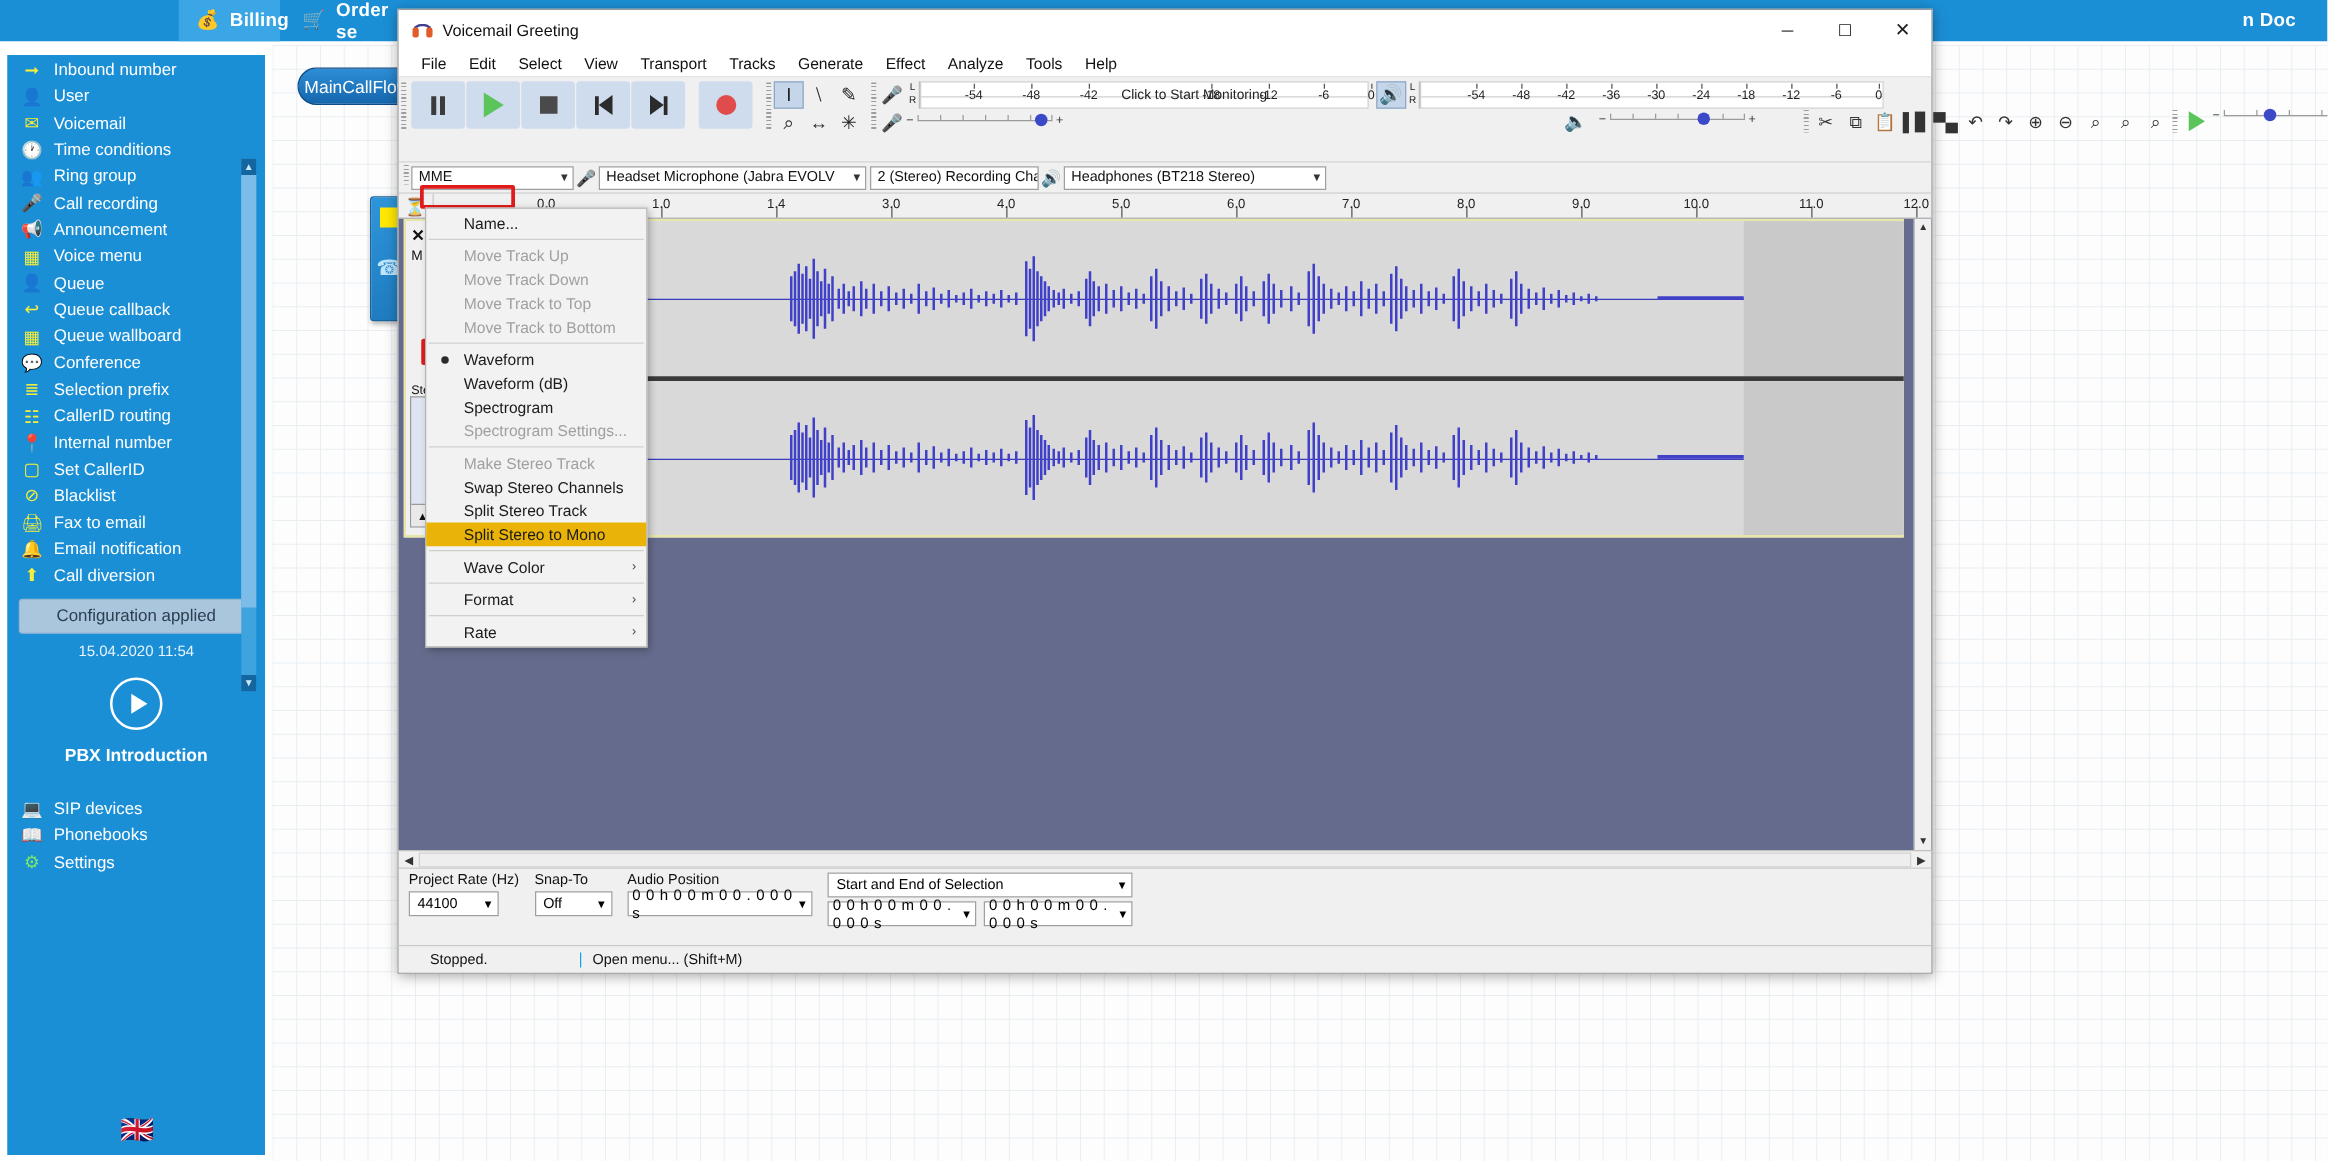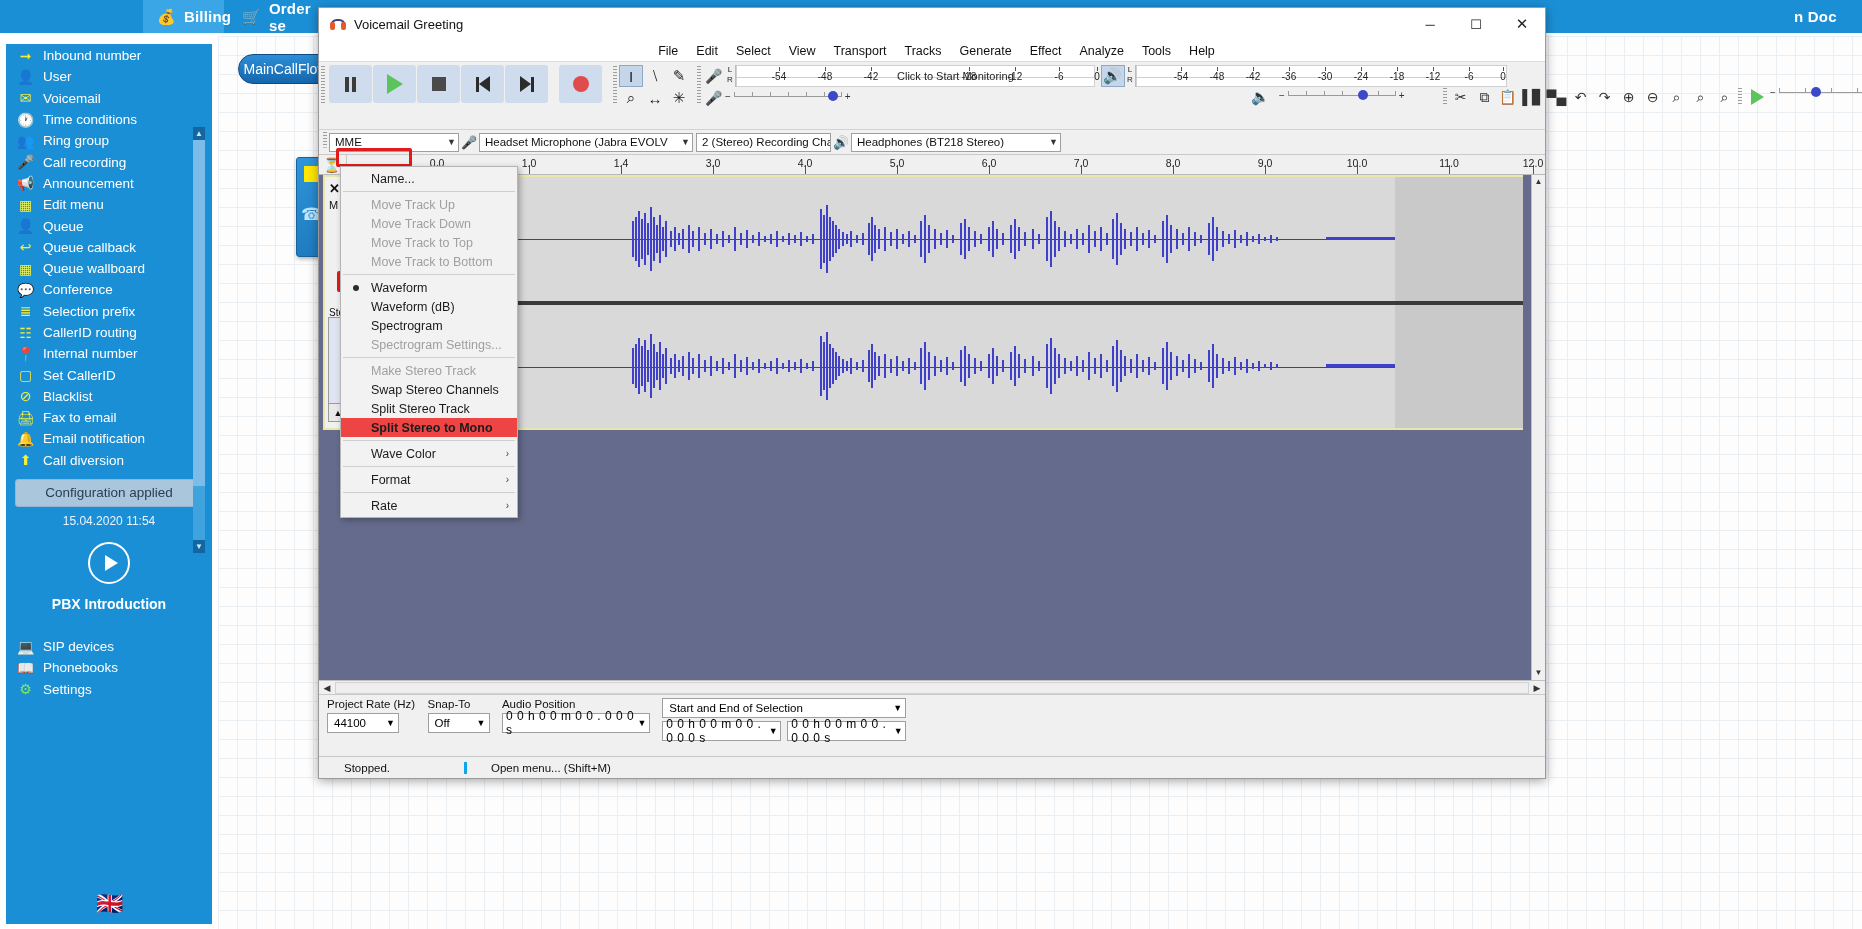--- a/index.html
+++ b/index.html
@@ -88,7 +88,7 @@
   #aud-title .winbtn { width:46px; height:32px; display:flex; align-items:center; justify-content:center; font-size:13px; color:#222; }
   #aud-title .winbtn.close { font-size:15px; }
 
-  #aud-menu { height:22px; display:flex; align-items:center; padding-left:9px; background:#ffffff; border-bottom:1px solid #dcdcdc;justify-content:center; }
+  #aud-menu { height:22px; display:flex; align-items:center; padding-left:9px; background:#ffffff; border-bottom:1px solid #dcdcdc; }
   #aud-menu .mi { padding:0 9px; font-size:12.5px; color:#111; line-height:22px; }
 
   #aud-tools { background:#f0f0f0; border-bottom:1px solid #d3d3d3; position:relative; height:68px; }

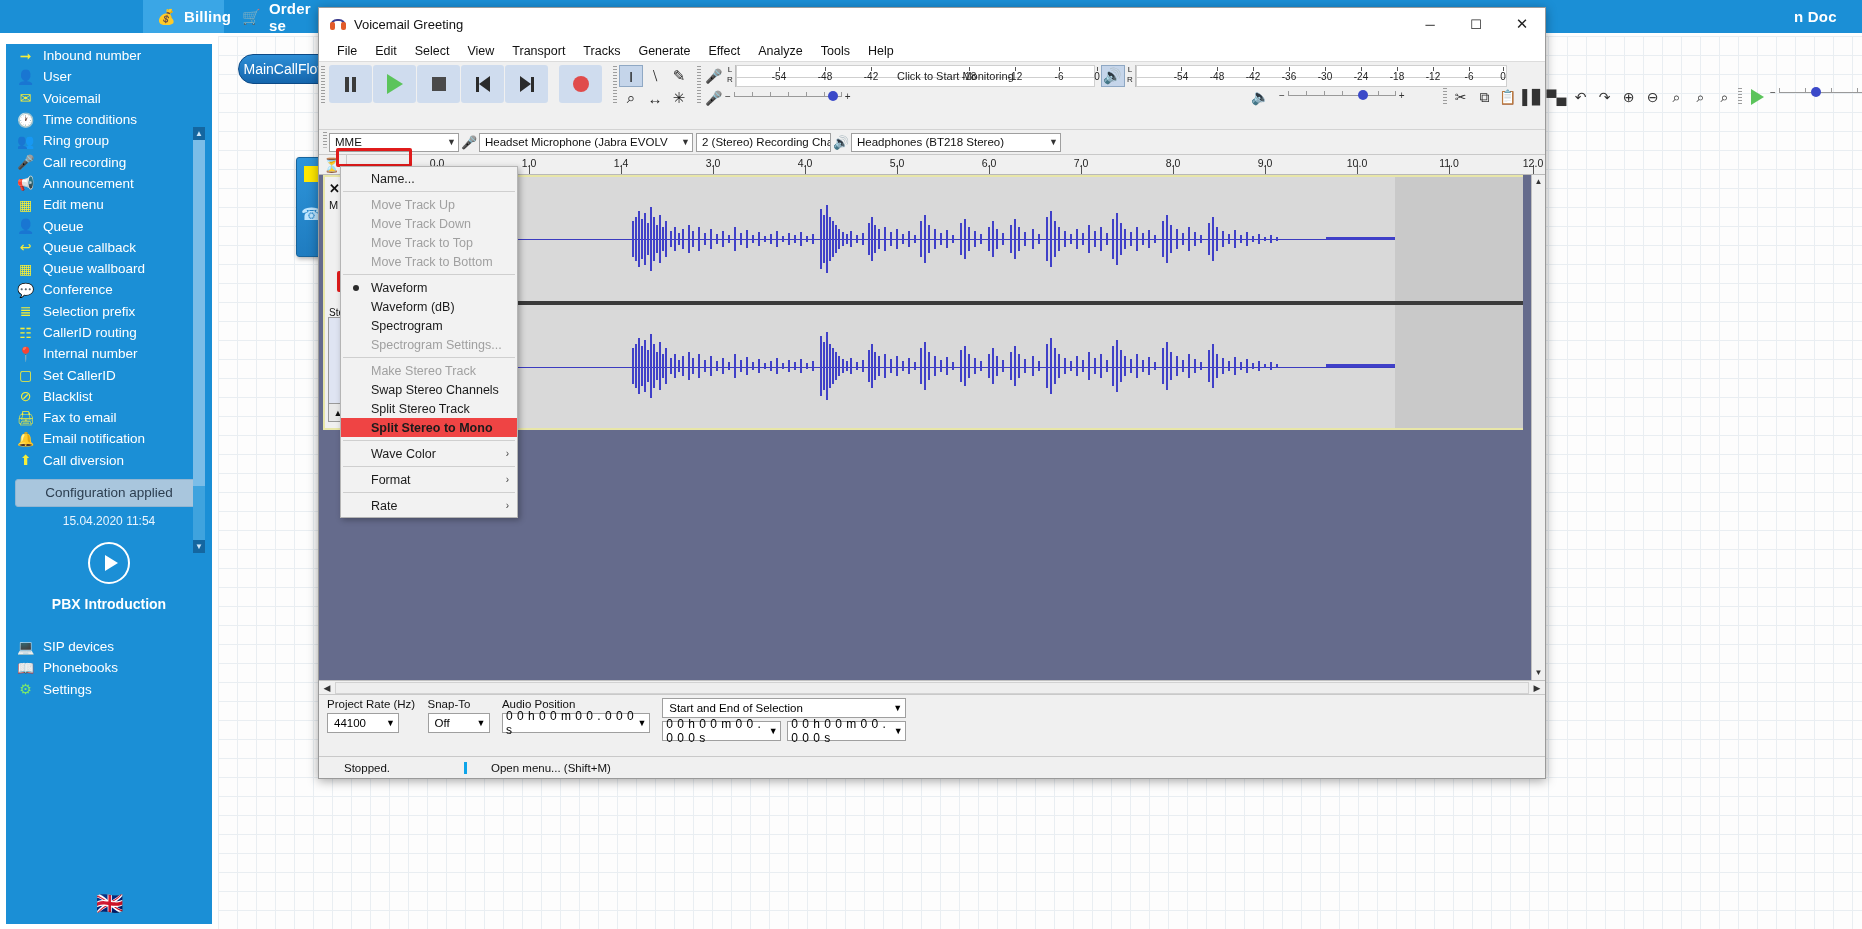--- a/index.html
+++ b/index.html
@@ -266,7 +266,7 @@
       </div>
     <div class="sb-item">
         <span class="ic">▦</span>
-        <span class="lb">Edit menu</span>
+        <span class="lb">Voice menu</span>
       </div>
     <div class="sb-item">
         <span class="ic">👤</span>

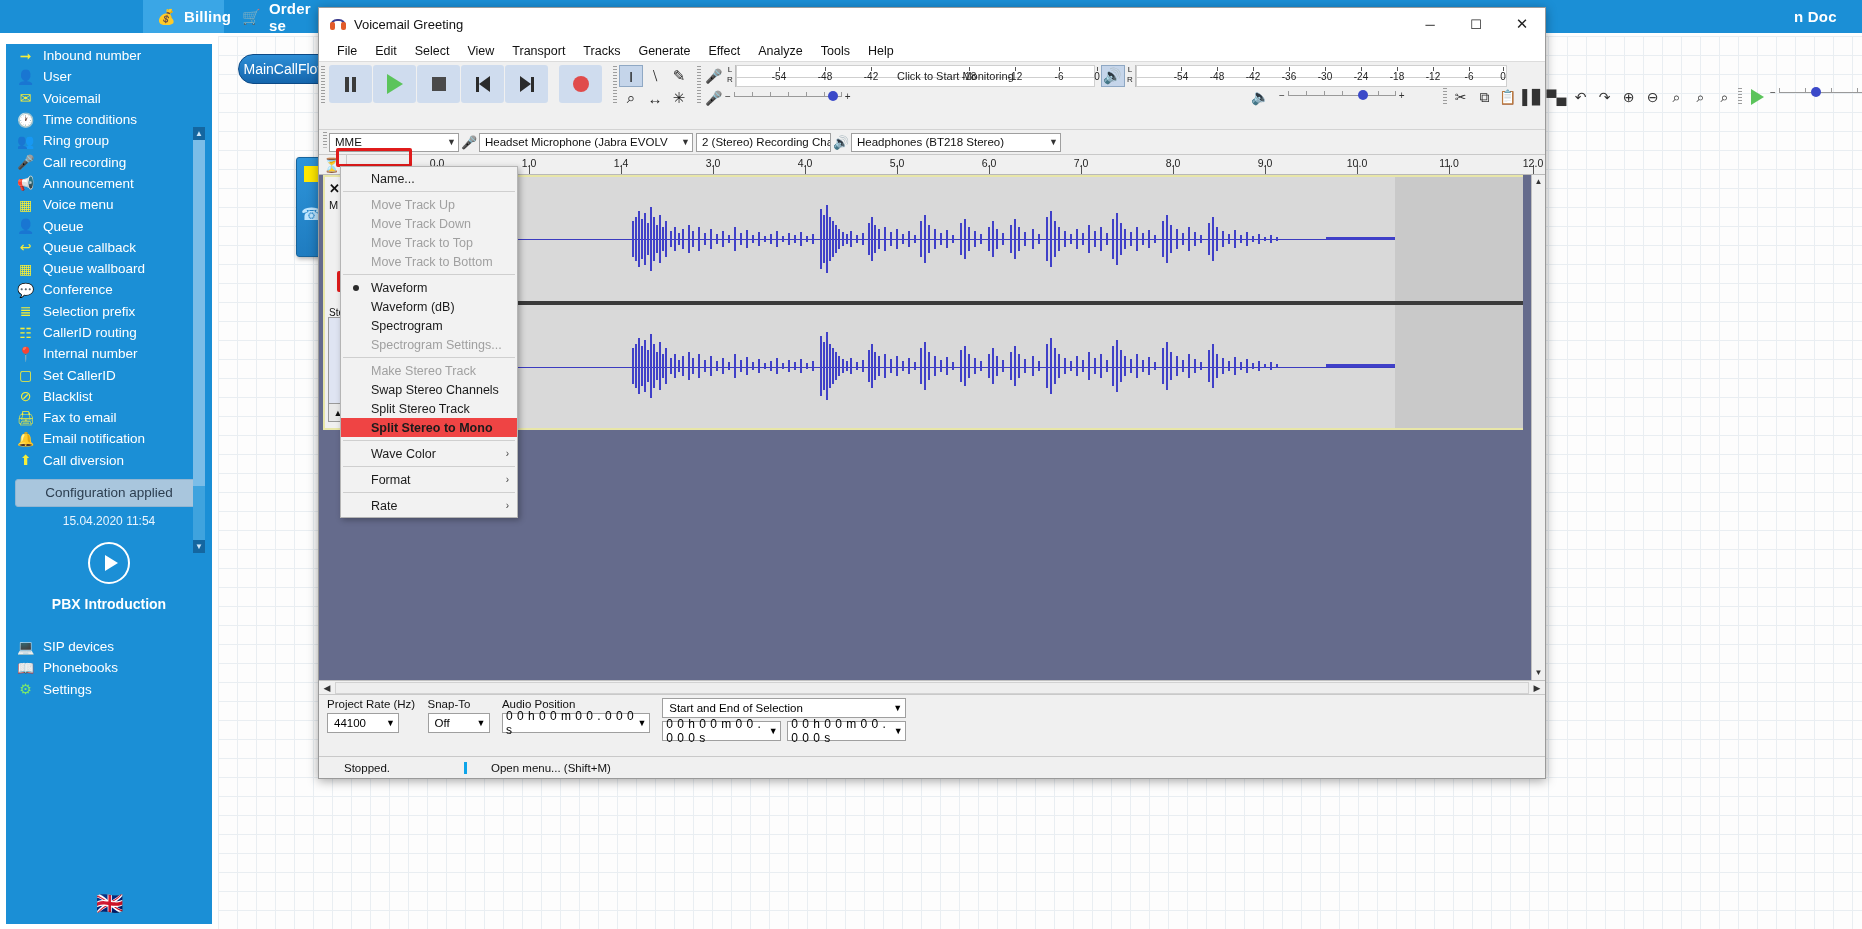--- a/index.html
+++ b/index.html
@@ -198,7 +198,7 @@
   }
   #ctxmenu .row { height:19px; display:flex; align-items:center; padding-left:30px; font-size:12.5px; color:#1b1b1b; position:relative; }
   #ctxmenu .row.dis { color:#a0a0a0; }
-  #ctxmenu .row.hl { background:#ef4444;font-weight:bold; }
+  #ctxmenu .row.hl { background:#eab308; }
   #ctxmenu .row .sub { position:absolute; right:8px; font-size:10px; color:#444; }
   #ctxmenu .row .bullet { position:absolute; left:12px; width:6px; height:6px; border-radius:50%; background:#2b2b2b; }
   #ctxmenu .sep { height:1px; background:#cfcfcf; margin:3px 2px; }

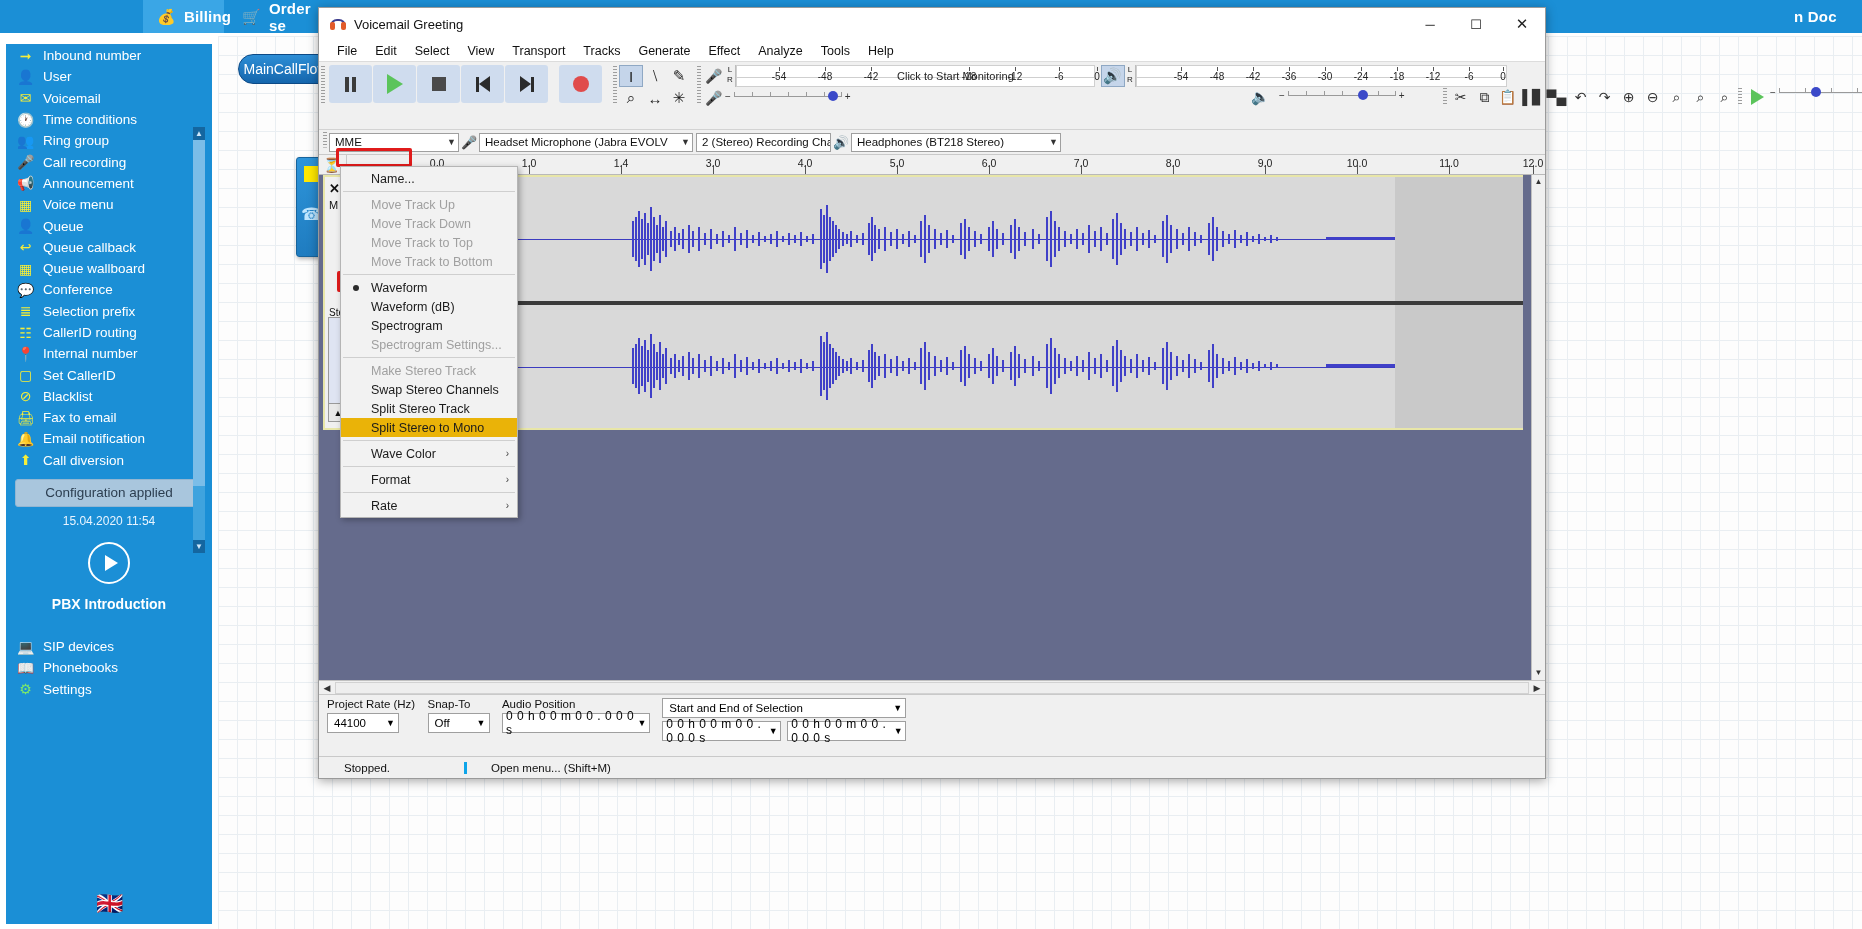--- a/index.html
+++ b/index.html
@@ -184,7 +184,7 @@
   .tfield .cv { margin-left:auto; font-size:9px; }
   #aud-status { height:22px; border-top:1px solid #c9c9c9; display:flex; align-items:center; background:#f0f0f0; font-size:11.5px; color:#111; }
   #aud-status .s1 { width:145px; padding-left:25px; }
-  #aud-status .s2 { padding-left:24px; border-left:3px solid #0ea5e9; flex:1; }
+  #aud-status .s2 { padding-left:9px; border-left:1px solid #0ea5e9; flex:1; }
 
   
   .anno-rect { position:absolute; border:3px solid #e01b1b; border-radius:2px; pointer-events:none; }

